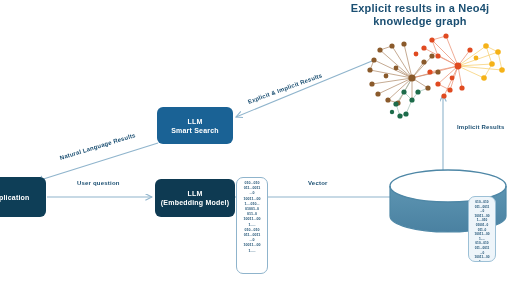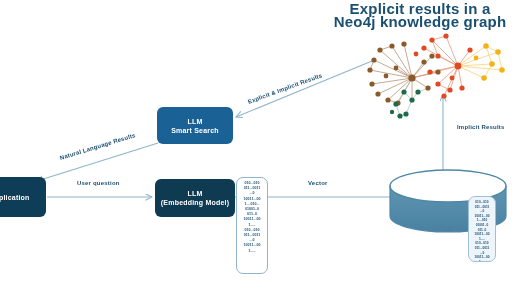--- a/index.html
+++ b/index.html
@@ -10,7 +10,7 @@
 
   .title{
     position:absolute;left:330px;top:2px;width:180px;
-    text-align:center;color:#1b4f72;font-weight:bold;font-size:15px;
+    text-align:center;color:#1b4f72;font-weight:bold;font-size:11px;
     line-height:13px;letter-spacing:.2px;
   }
 

